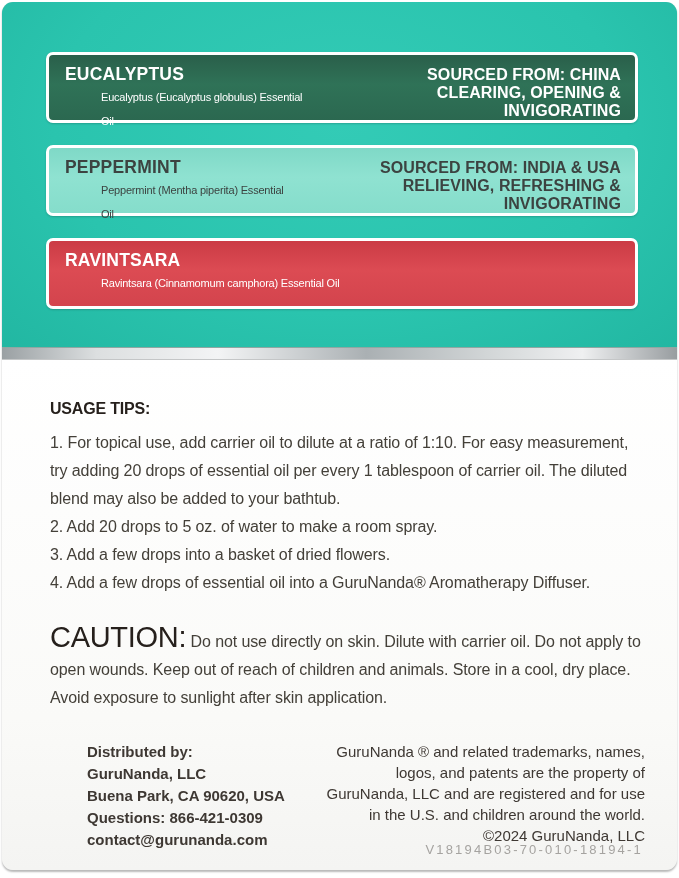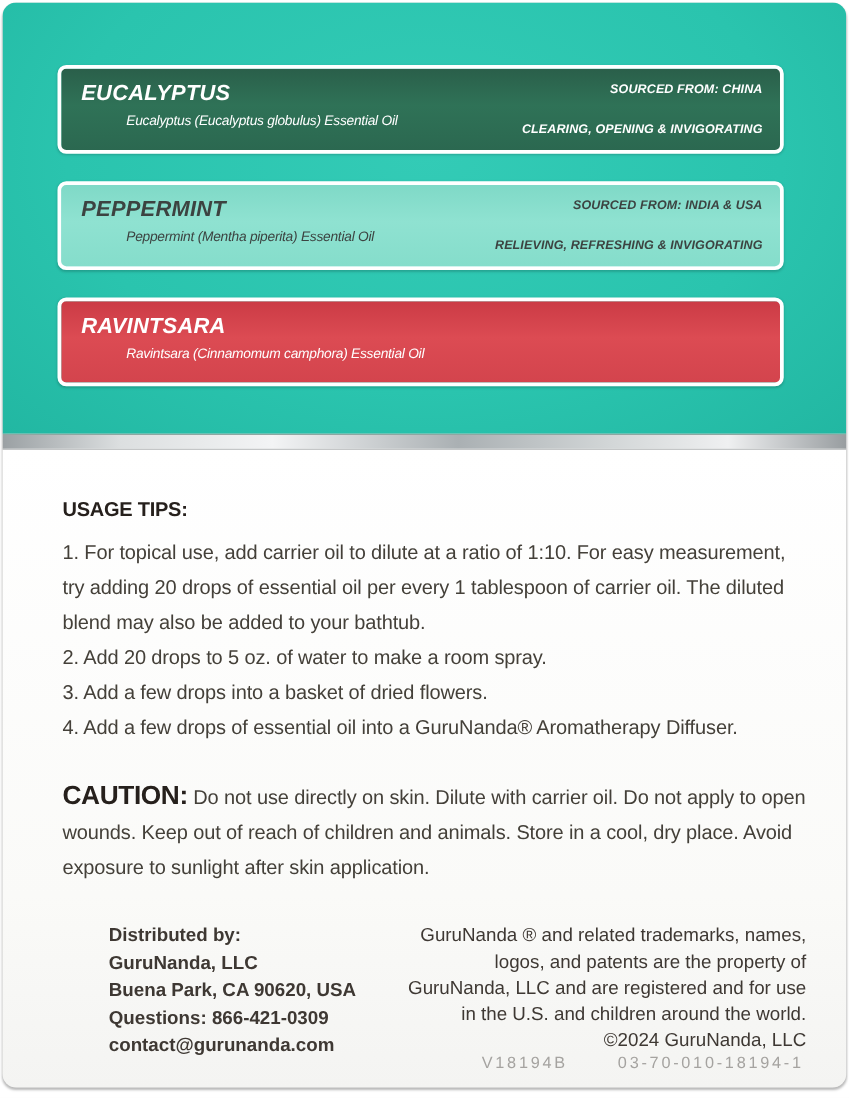--- a/index.html
+++ b/index.html
@@ -17,8 +17,7 @@
   .top-panel {
     height: 345px;
     background: radial-gradient(ellipse at 50% 35%, #33cbb6 0%, #2ac4ae 60%, #22b7a2 100%);
-    padding: 50px 50px 0 44px;
-    font-style: italic;
+    padding: 50px 39px 0 44px;
   }
   .oil-card {
     height: 71px; margin-bottom: 22px;

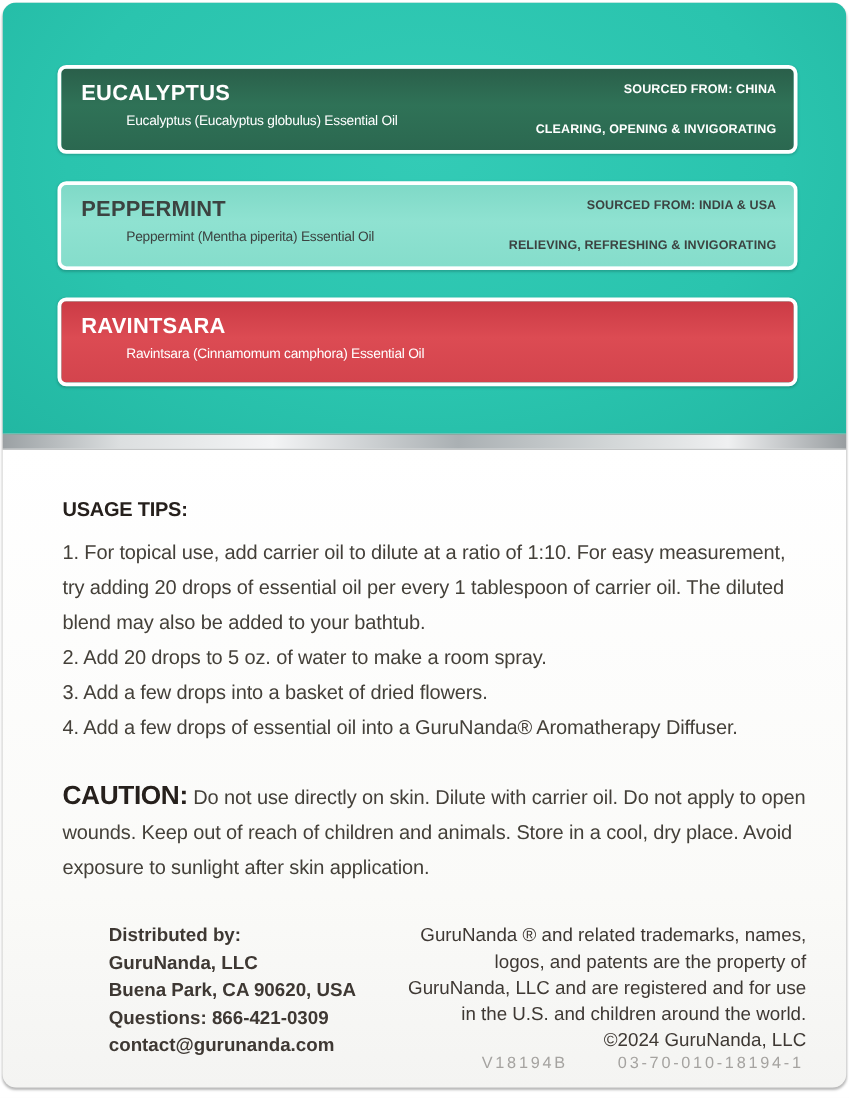--- a/index.html
+++ b/index.html
@@ -33,7 +33,7 @@
   .oil-name { font-size: 17.5px; font-weight: bold; letter-spacing: 0.2px; line-height: 22px; }
   .oil-botanical { font-size: 11px; line-height: 24px; letter-spacing: -0.2px; margin-left: 36px; }
   .oil-right { display: flex; flex-direction: column; justify-content: space-between; align-items: flex-end; text-align: right; padding: 3px 0 2px; }
-  .oil-source, .oil-benefits { font-size: 10px; font-weight: bold; letter-spacing: 0.1px; }
+  .oil-source, .oil-benefits { font-size: 16px; font-weight: bold; letter-spacing: 0.1px; }
 
   
   .divider {

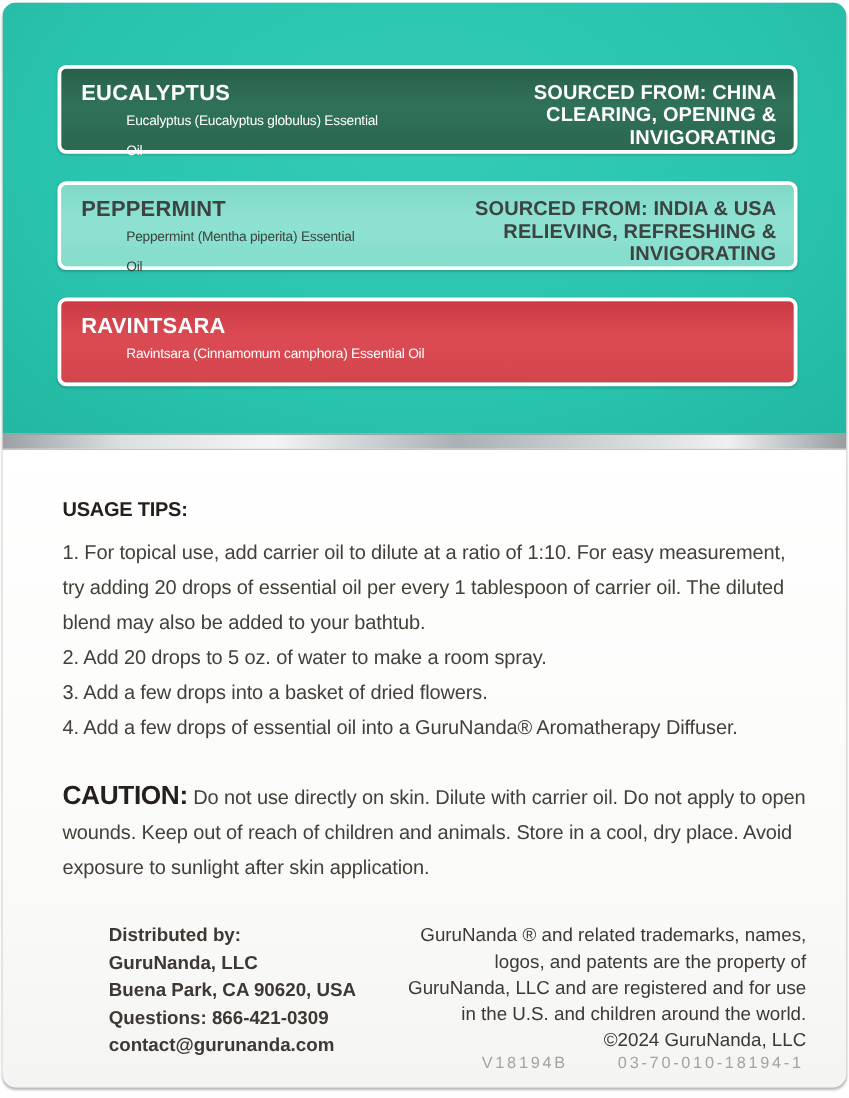--- a/index.html
+++ b/index.html
@@ -52,7 +52,7 @@
   .usage-heading { font-size: 16px; font-weight: bold; color: #26201c; letter-spacing: -0.2px; margin-bottom: 11px; }
   .tip { font-size: 16px; line-height: 28px; letter-spacing: -0.1px; color: #444039; }
   .caution-para { margin-top: 26px; font-size: 16px; line-height: 28px; letter-spacing: -0.1px; color: #444039; }
-  .caution-label { font-size: 21px; font-weight: bold; color: #26201c; letter-spacing: -0.3px; }
+  .caution-label { font-size: 29px; font-weight: normal; color: #26201c; letter-spacing: -0.3px; }
 
   .footer-row { display: flex; justify-content: space-between; margin-top: 29px; margin-left: 37px; }
   .distributor { font-size: 15px; font-weight: bold; line-height: 22px; color: #3e3833; }

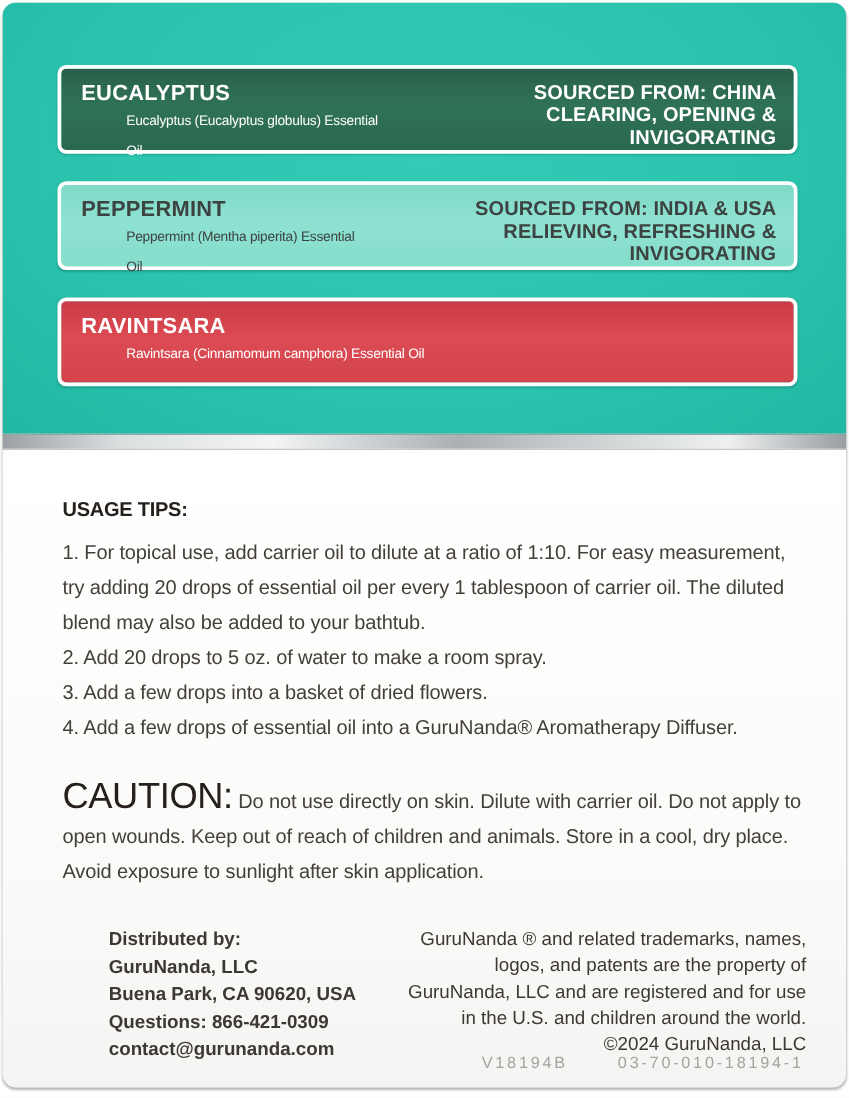--- a/index.html
+++ b/index.html
@@ -59,7 +59,7 @@
   .legal { text-align: right; font-size: 15px; line-height: 21px; color: #3e3833; }
   .legal div, .distributor div { white-space: nowrap; }
 
-  .codes { position: absolute; right: 34px; bottom: 13px; display: flex; gap: 40px; color: #a5a3a0; font-size: 13px; letter-spacing: 2.2px; }
+  .codes { position: absolute; right: 34px; bottom: 13px; display: flex; color: #a5a3a0; font-size: 13px; letter-spacing: 2.2px; }
 </style>
 </head>
 <body>

